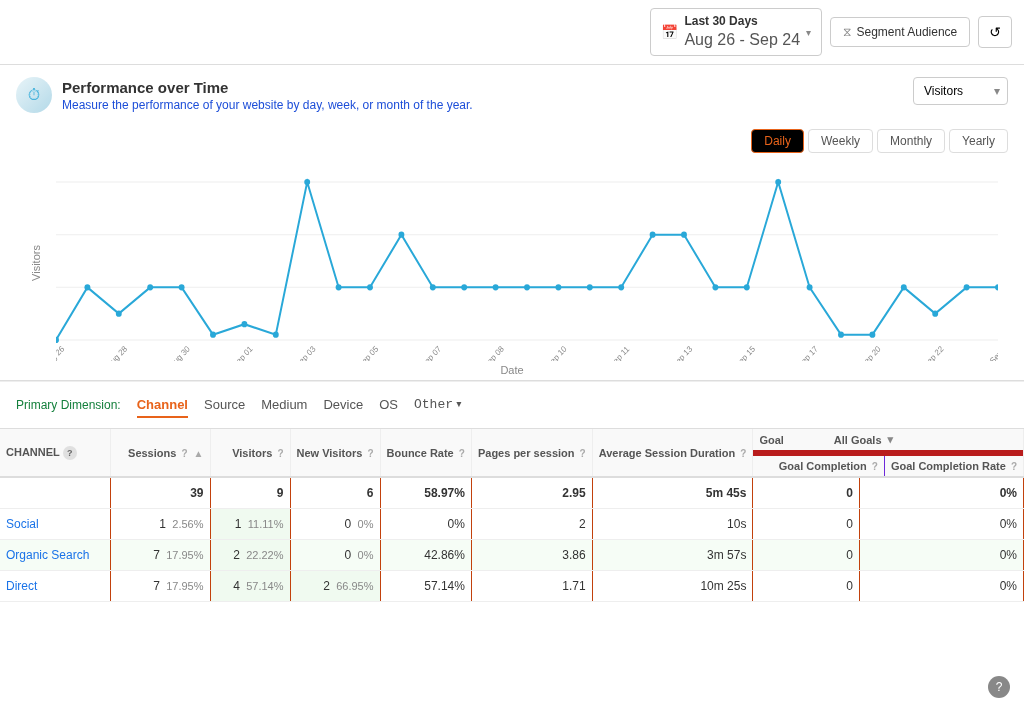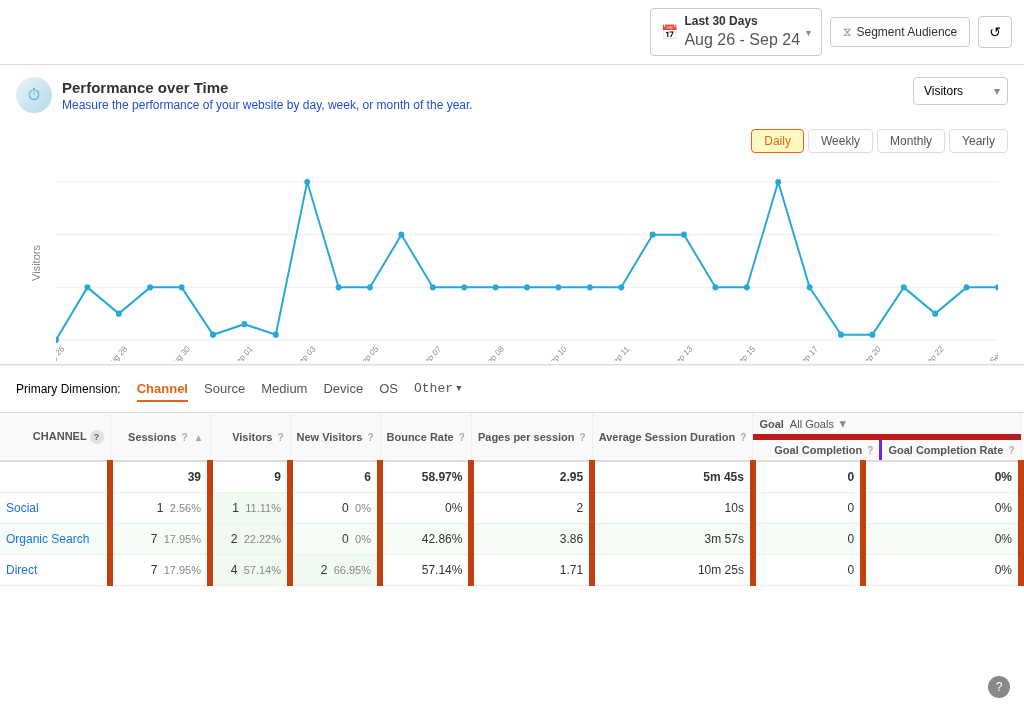--- a/index.html
+++ b/index.html
@@ -72,7 +72,7 @@
       background: #fff; cursor: pointer; font-size: 12px; color: #555;
     }
     .time-tab.active {
-      border-color: #e8631a; color: #e8631a; background: #fef9c3;
+      border-color: #e8631a; color: #e8631a; background: #000000;
     }
     .chart-svg { width: 100%; height: 200px; }
     .y-axis-label {

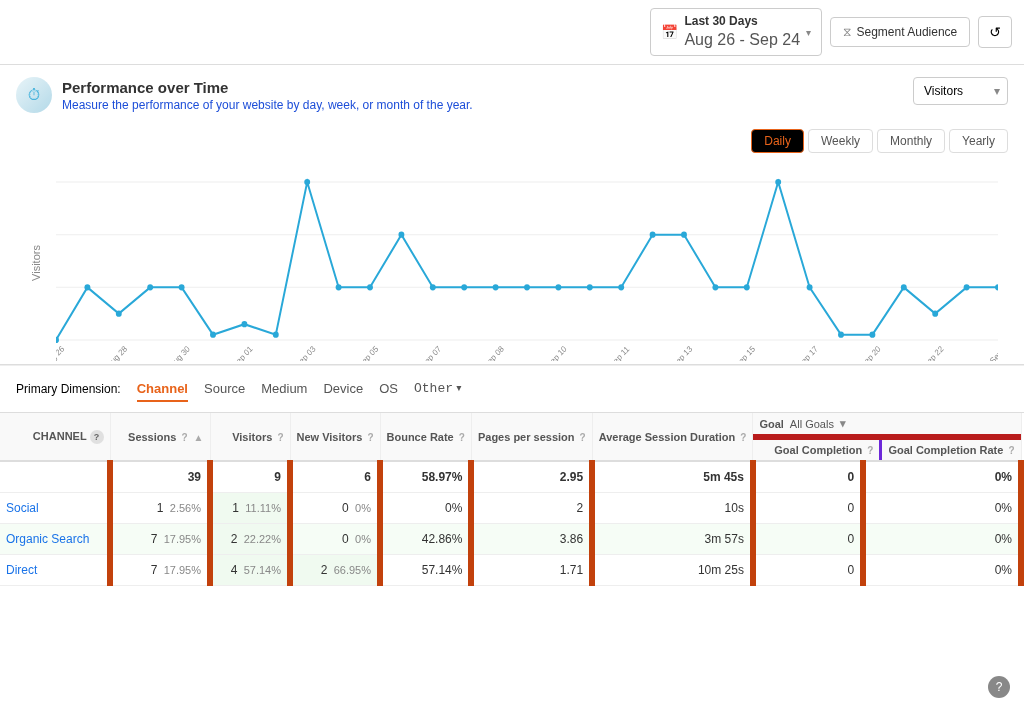--- a/index.html
+++ b/index.html
@@ -281,6 +281,7 @@
       <text x="960" y="188" font-size="8" fill="#888" text-anchor="middle" transform="rotate(-45,960,188)">Sep</text>
     </svg>
   </div>
+  <div class="x-axis-label">Date</div>
 </div>
 
 <div class="dimension-bar">

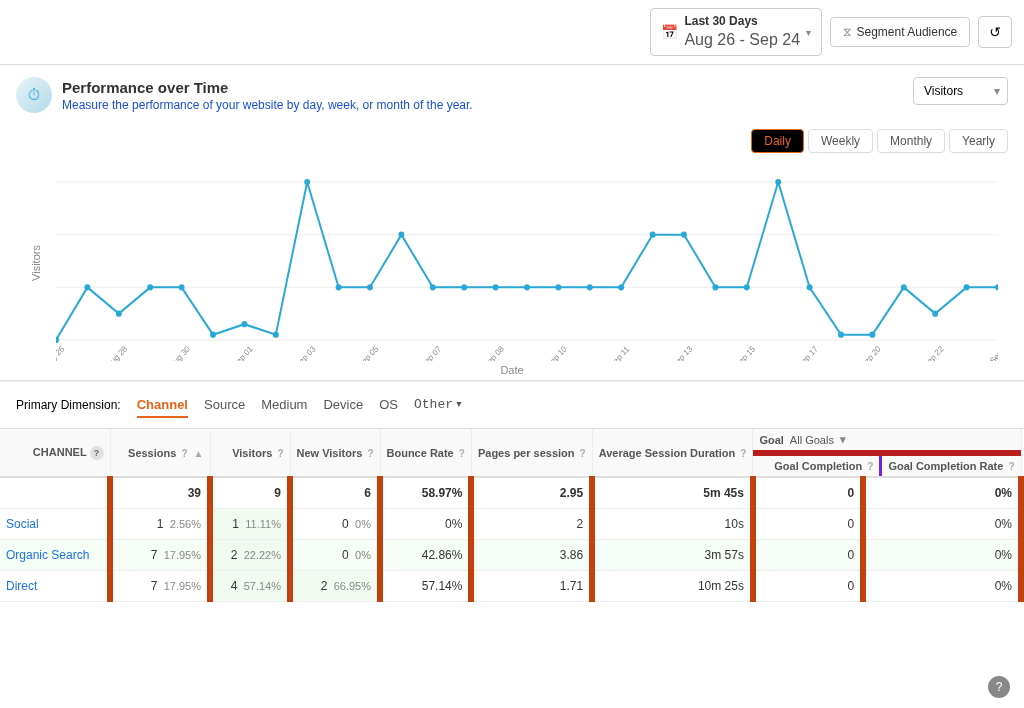--- a/index.html
+++ b/index.html
@@ -91,7 +91,7 @@
       border-bottom: 1px solid #ddd;
       display: flex; align-items: center; gap: 16px;
     }
-    .dim-label { font-size: 12px; color: #000000; font-weight: normal; }
+    .dim-label { font-size: 12px; color: #15803d; font-weight: normal; }
     .dim-tab {
       font-size: 13px; cursor: pointer; padding: 4px 0; color: #555;
       border-bottom: 2px solid transparent;

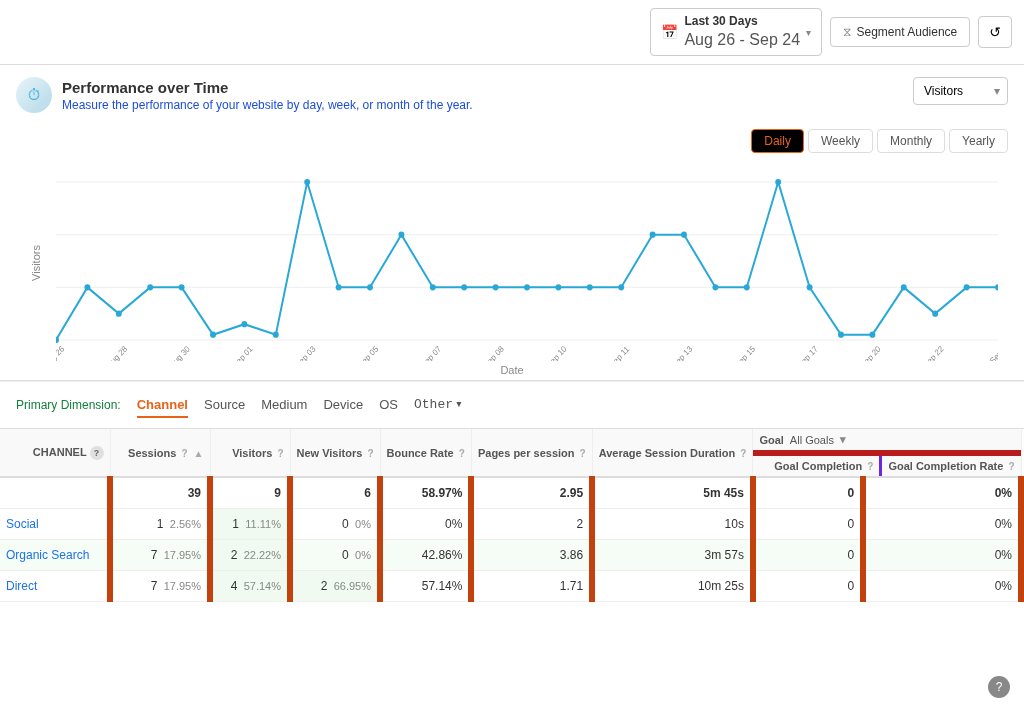--- a/index.html
+++ b/index.html
@@ -331,7 +331,7 @@
         <th colspan="2" style="padding:0; vertical-align:top; border-right:1px solid #eee;">
           <div style="display:flex; align-items:center; padding:4px 6px; border-bottom:6px solid #b91c1c; gap:6px;">
             <span>Goal</span>
-            <span style="font-weight:normal;">All Goals</span>
+            <span style="font-weight:bold;margin-left:44px;">All Goals</span>
             <span style="color:#888;">▾</span>
           </div>
           <div style="display:flex;">

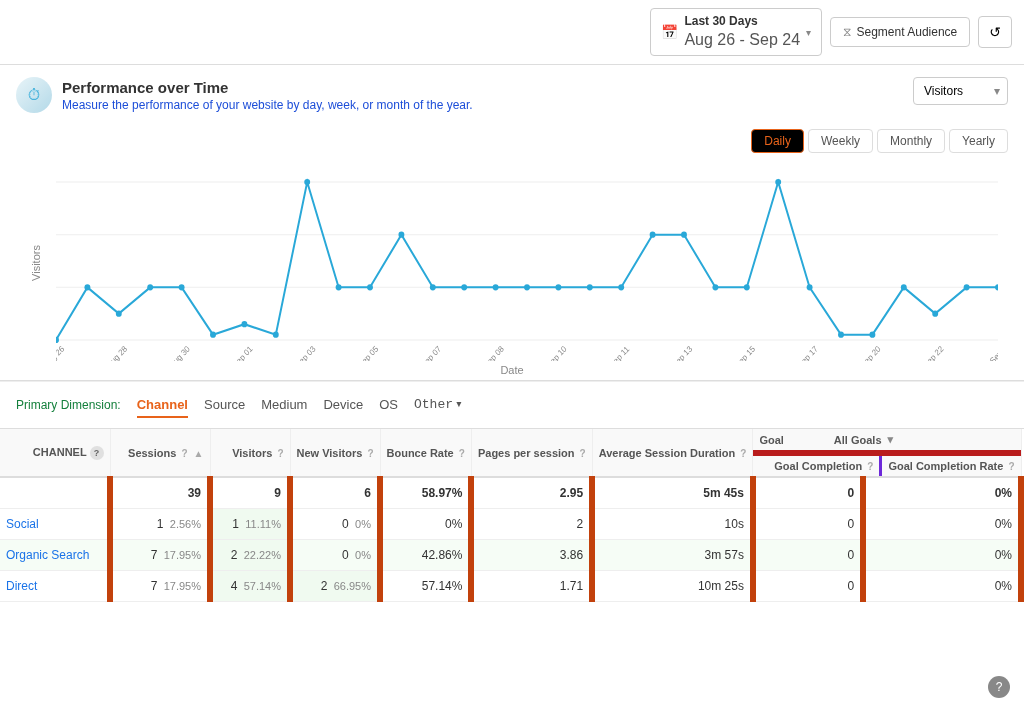--- a/index.html
+++ b/index.html
@@ -298,7 +298,7 @@
   <table>
     <thead>
       <tr>
-        <th style="width:110px; text-align:right;">
+        <th style="width:110px; text-align:left;">
           <span>CHANNEL</span>
           <span class="help-circle">?</span>
         </th>

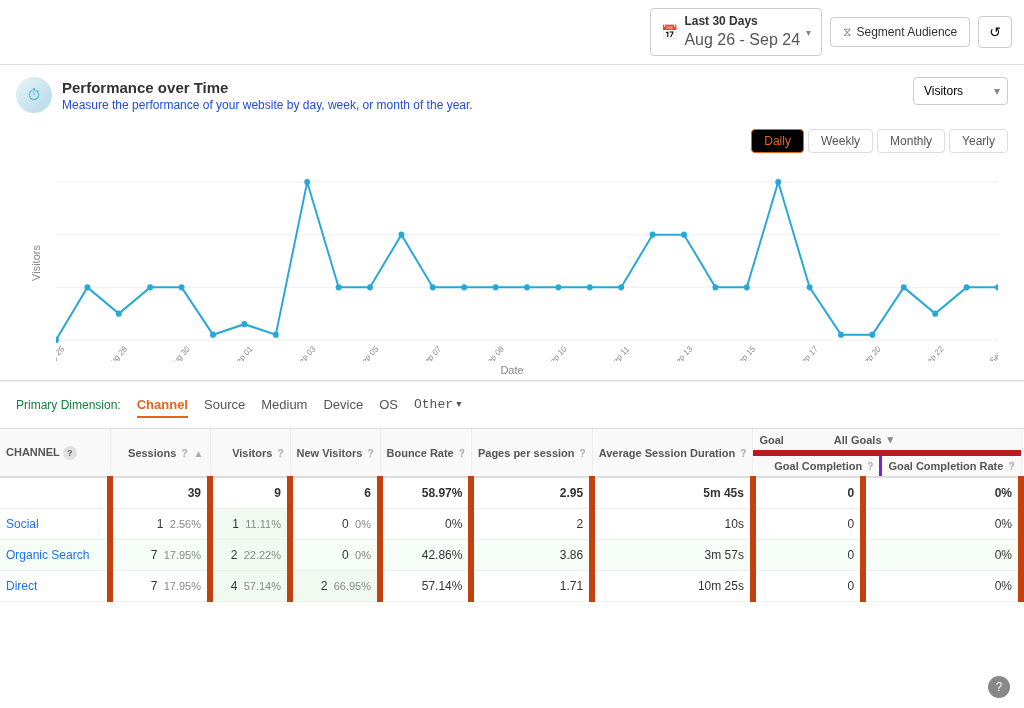--- a/index.html
+++ b/index.html
@@ -335,7 +335,7 @@
             <span style="color:#888;">▾</span>
           </div>
           <div style="display:flex;">
-            <div style="flex:1; padding:4px 6px; border-right:3px solid #6d28d9; text-align:right;">
+            <div style="flex:1; padding:4px 6px; border-right:1px solid #6d28d9; text-align:right;">
               <span>Goal Completion</span>
               <span class="help-icon">?</span>
             </div>

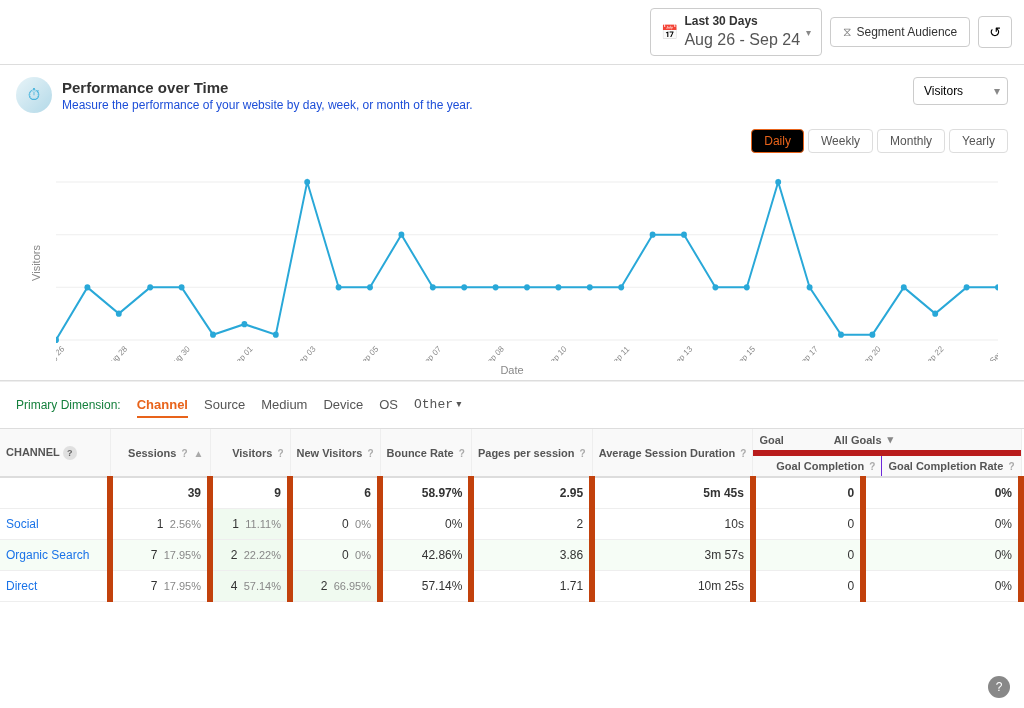--- a/index.html
+++ b/index.html
@@ -117,7 +117,7 @@
     th .help-icon { color: #aaa; font-size: 10px; margin-left: 2px; cursor: pointer; }
     td {
       padding: 8px 6px; text-align: right; border-bottom: 1px solid #eee;
-      border-right: 6px solid #c2410c;
+      border-right: 1px solid #c2410c;
     }
     td:first-child { text-align: left; color: #1a73e8; cursor: pointer; }
     td.plain { color: #333; }

